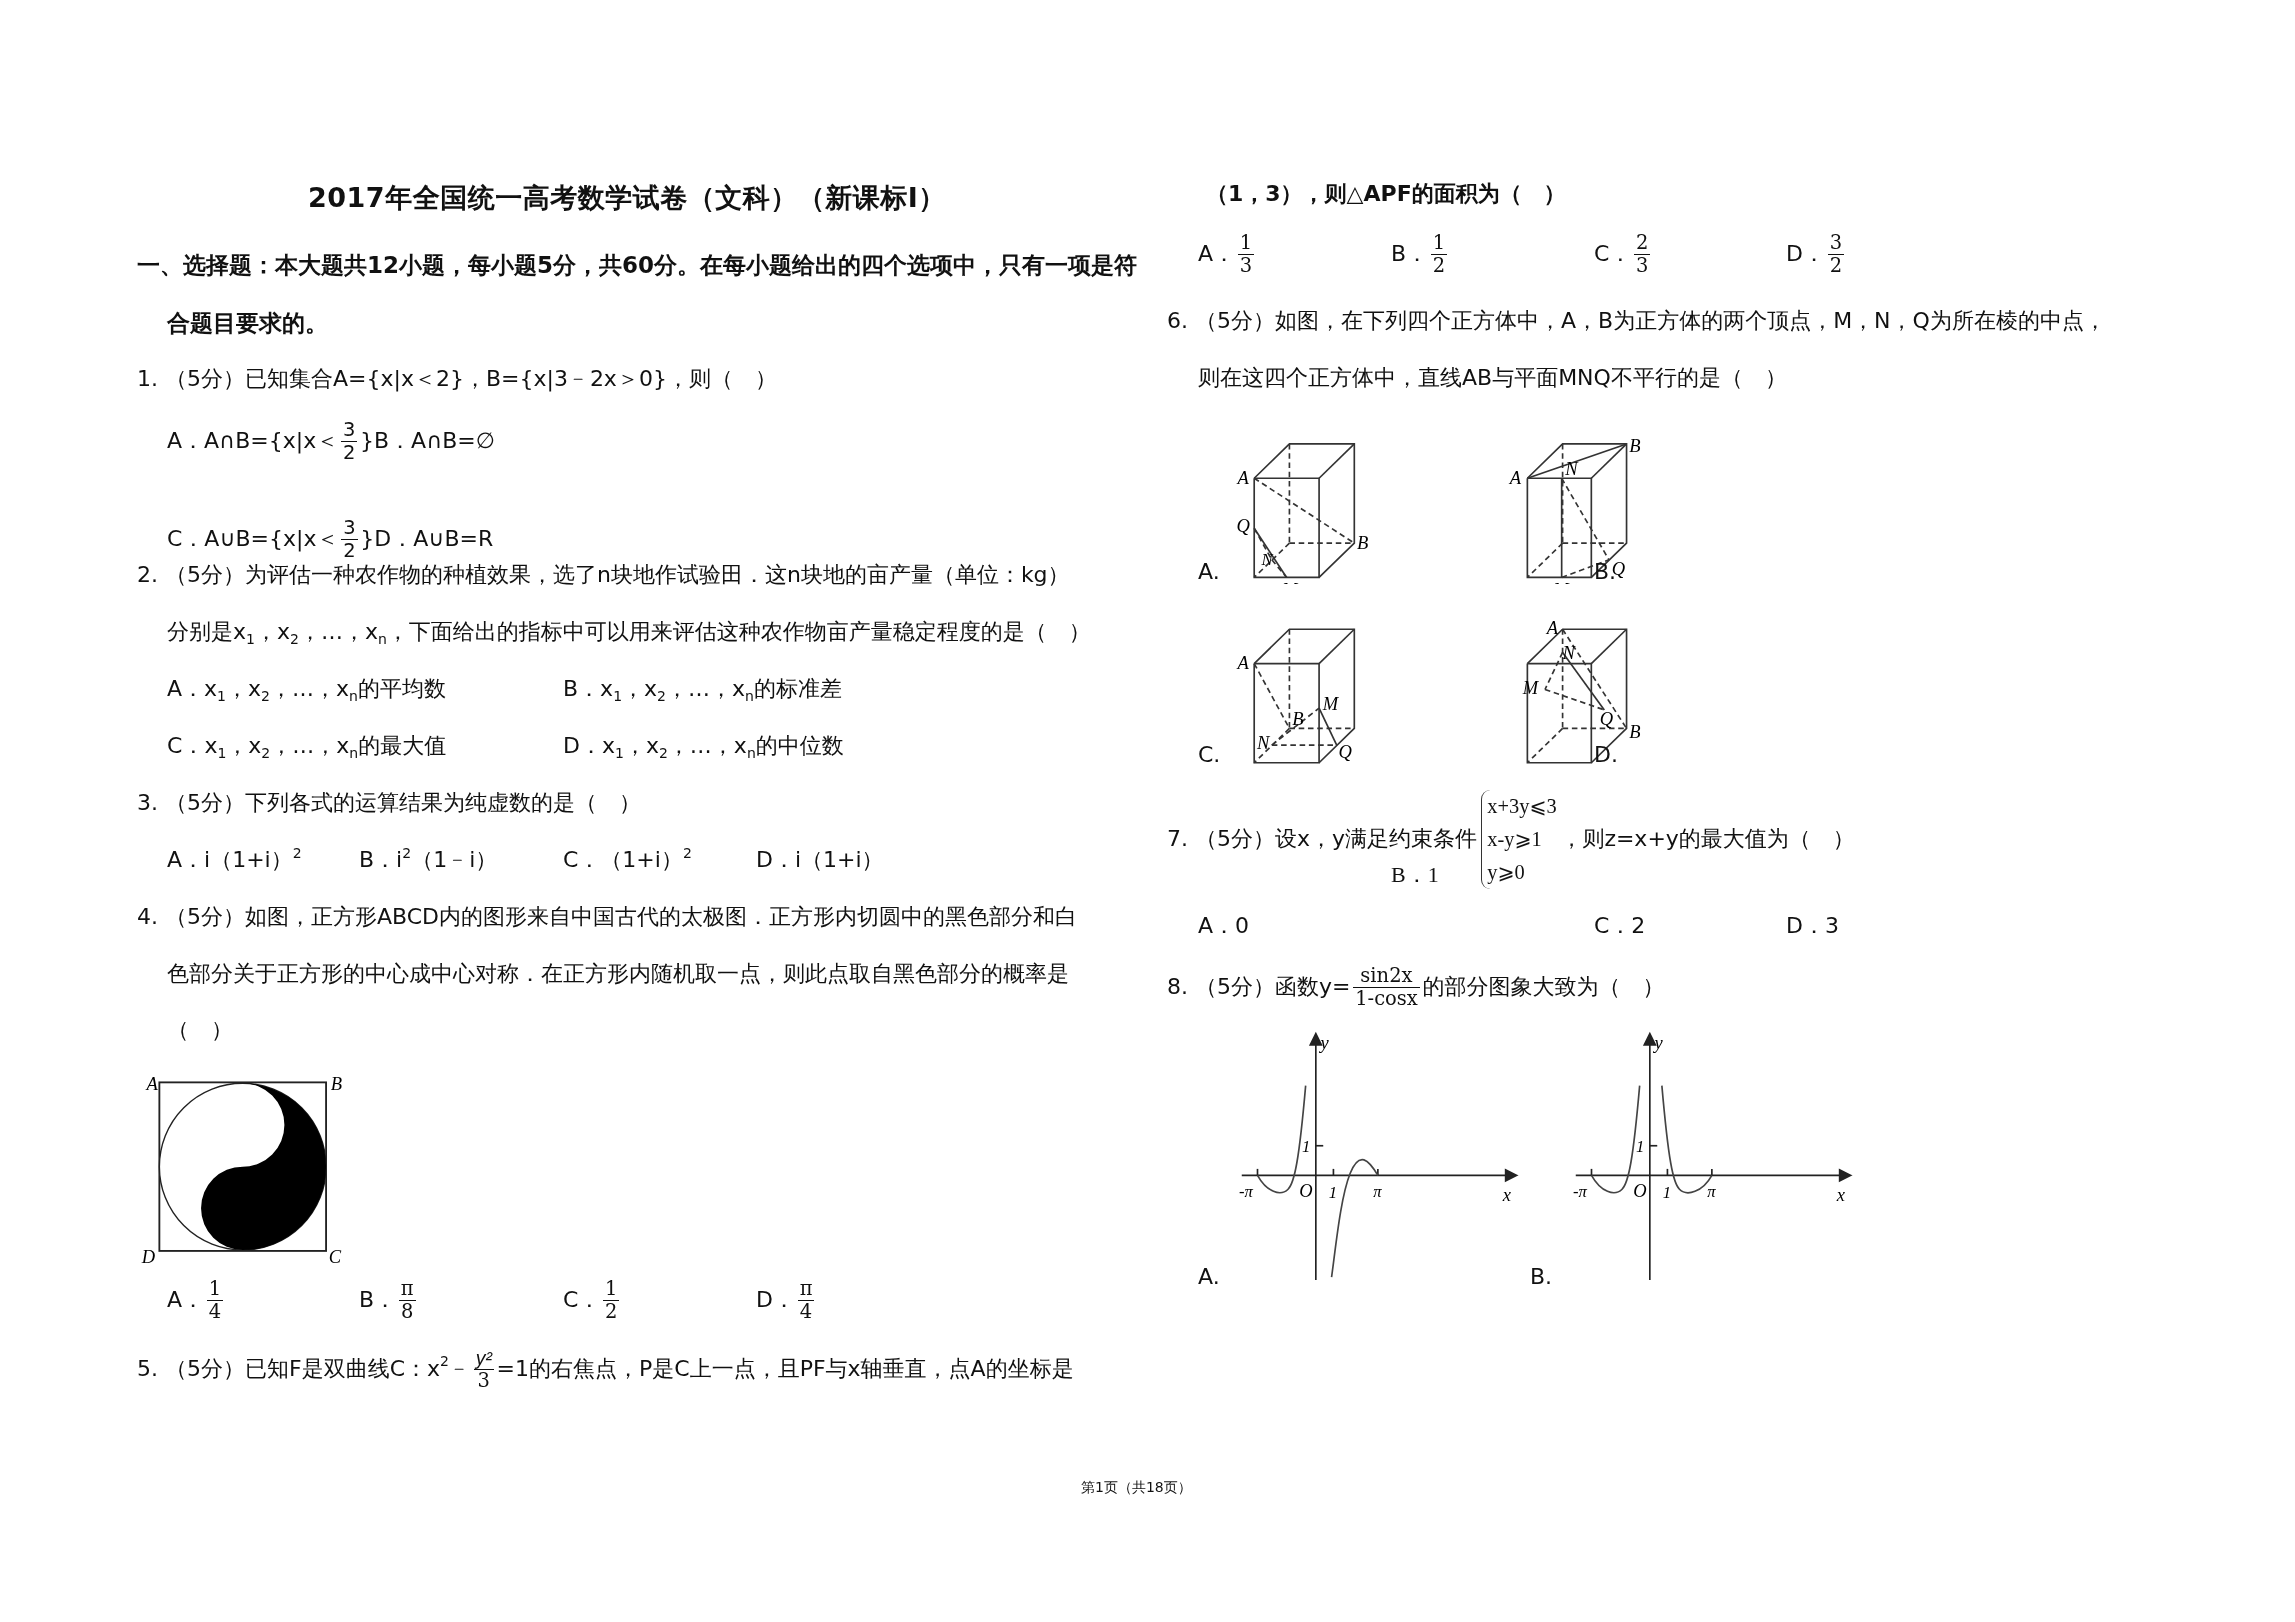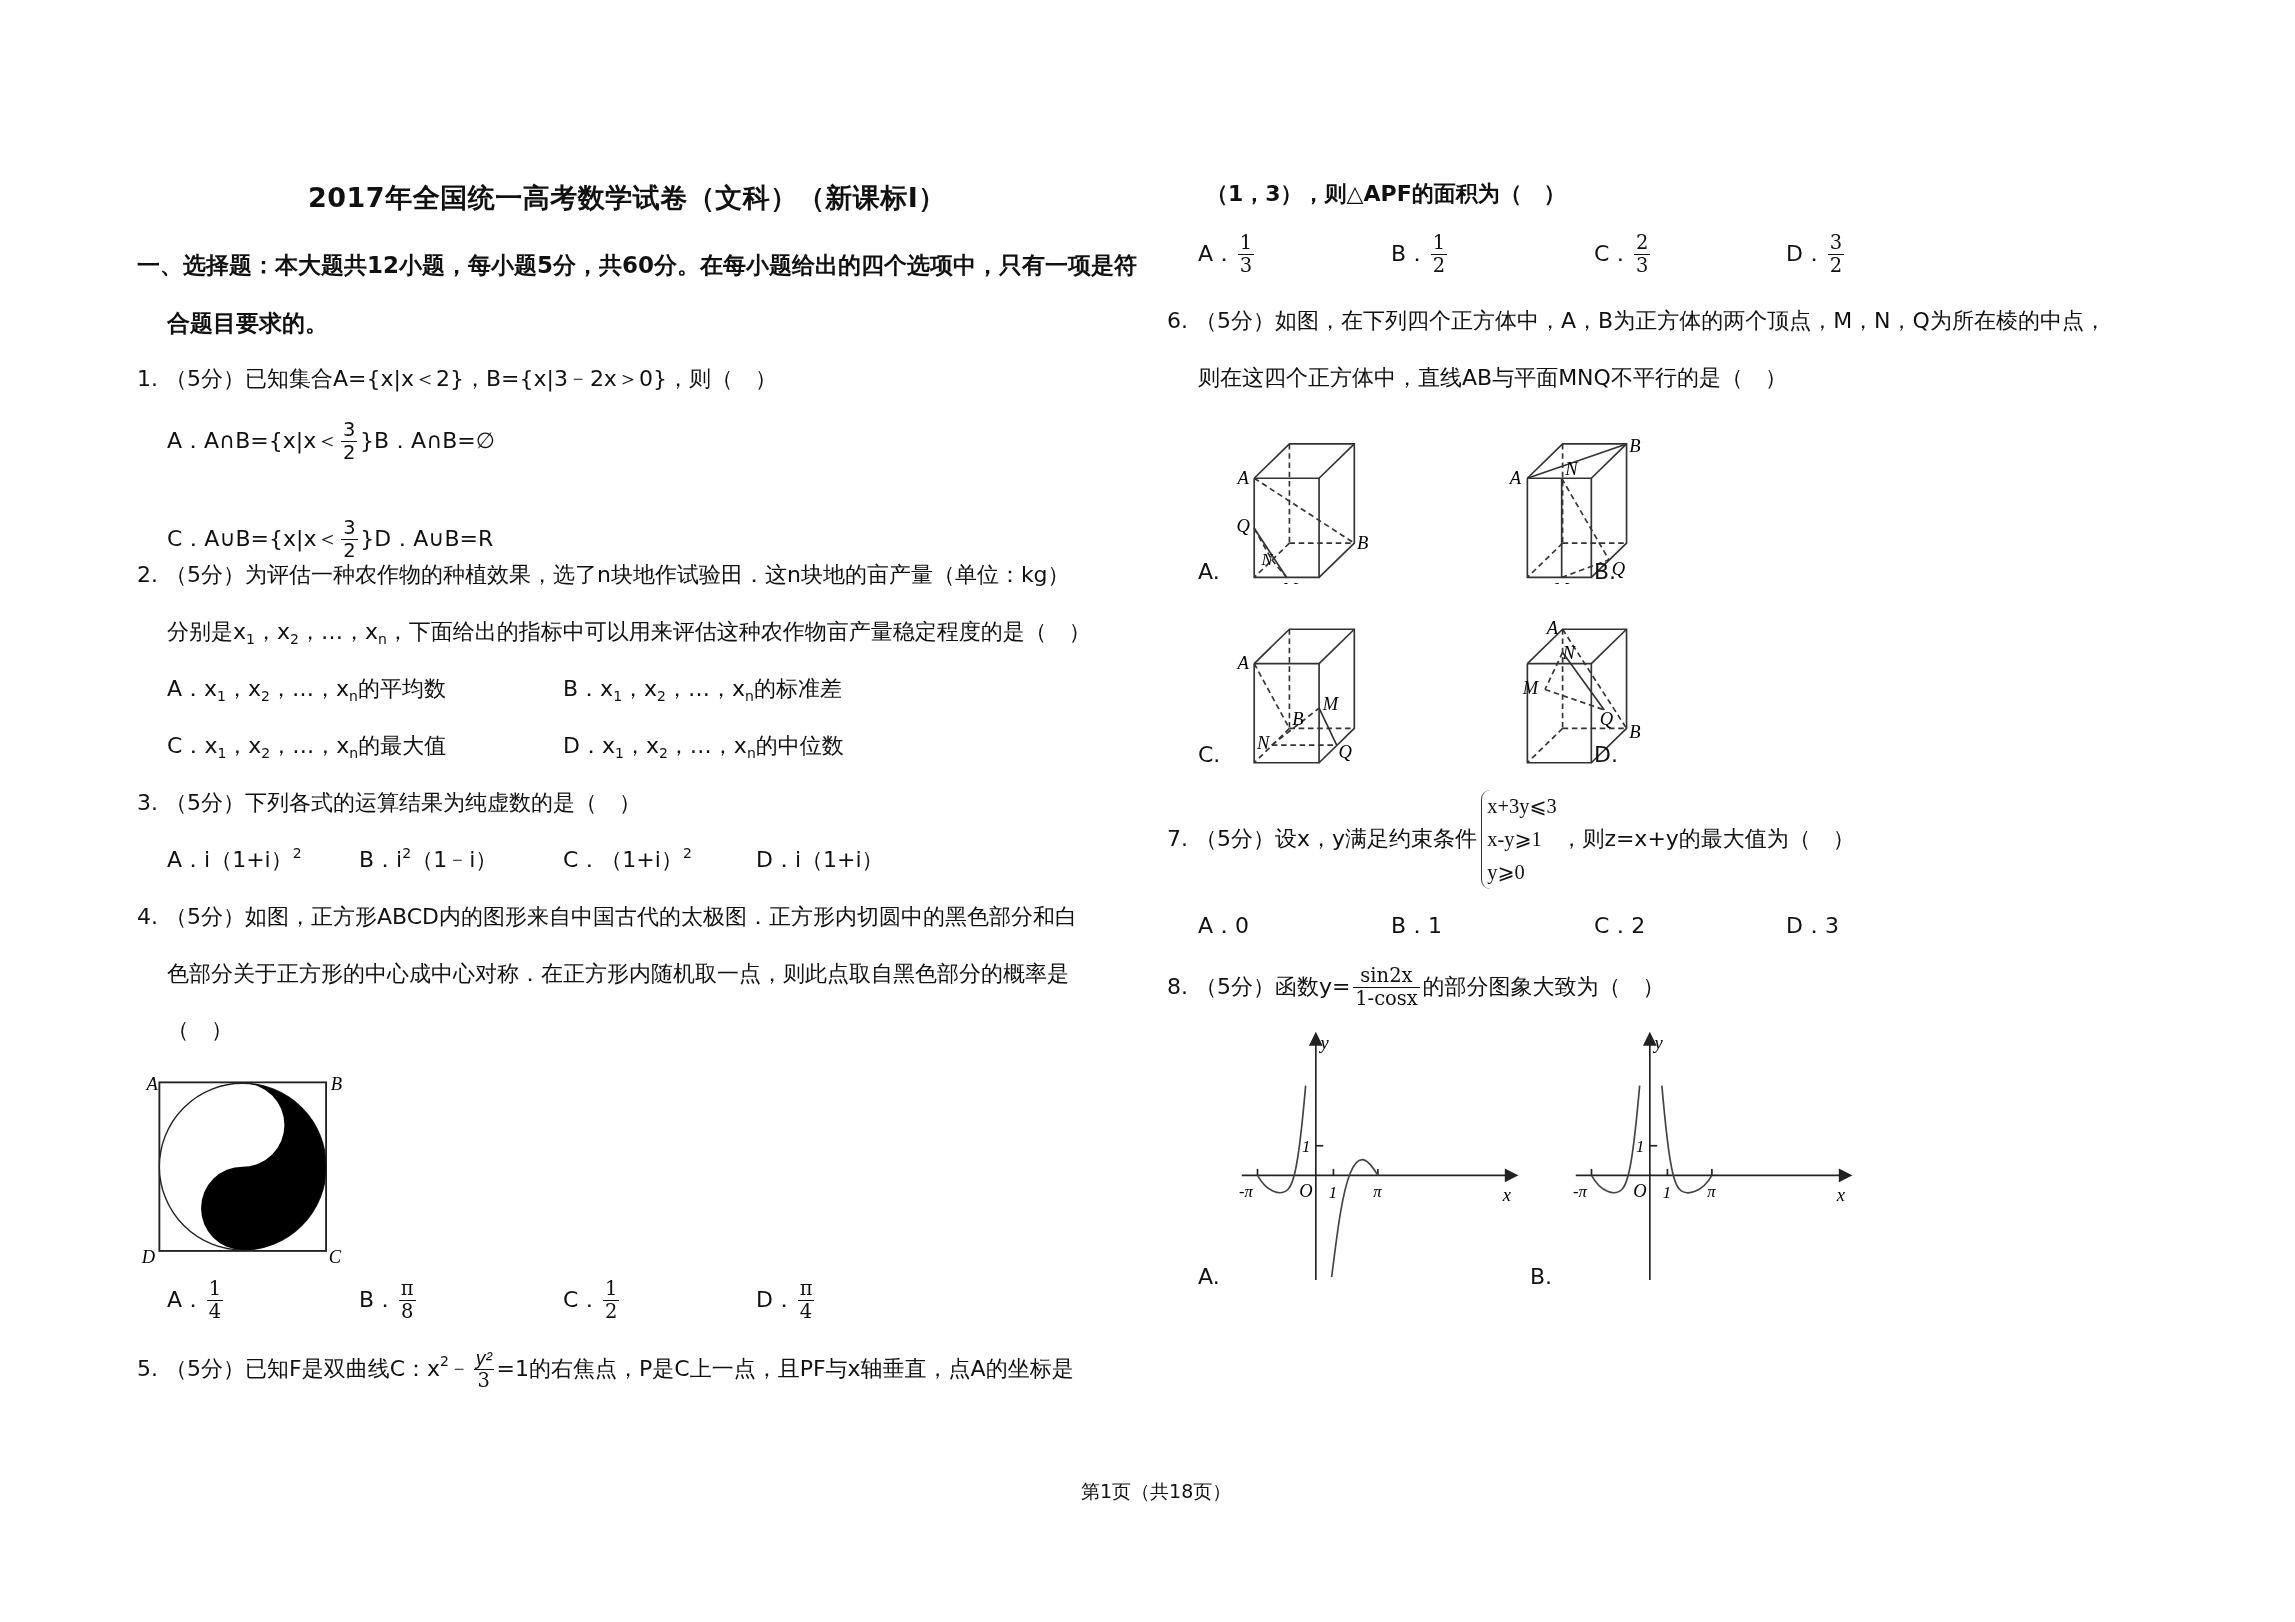--- a/index.html
+++ b/index.html
@@ -218,7 +218,7 @@
     <span>（5分）设x，y满足约束条件</span><span class="brace"><span style="display:block">x+3y⩽3</span><span style="display:block">x-y⩾1</span><span style="display:block">y⩾0</span></span><span>，则z=x+y的最大值为（　）</span>
   </div>
   <div class="abs t" style="left:1198px;top:911px;">A．0</div>
-  <div class="abs t" style="left:1391px;top:911px;">B．1</div>
+  <div class="abs t" style="left:1391px;top:860px;font-family:Liberation Serif, serif;">B．1</div>
   <div class="abs t" style="left:1594px;top:911px;">C．2</div>
   <div class="abs t" style="left:1786px;top:911px;">D．3</div>
 </div>

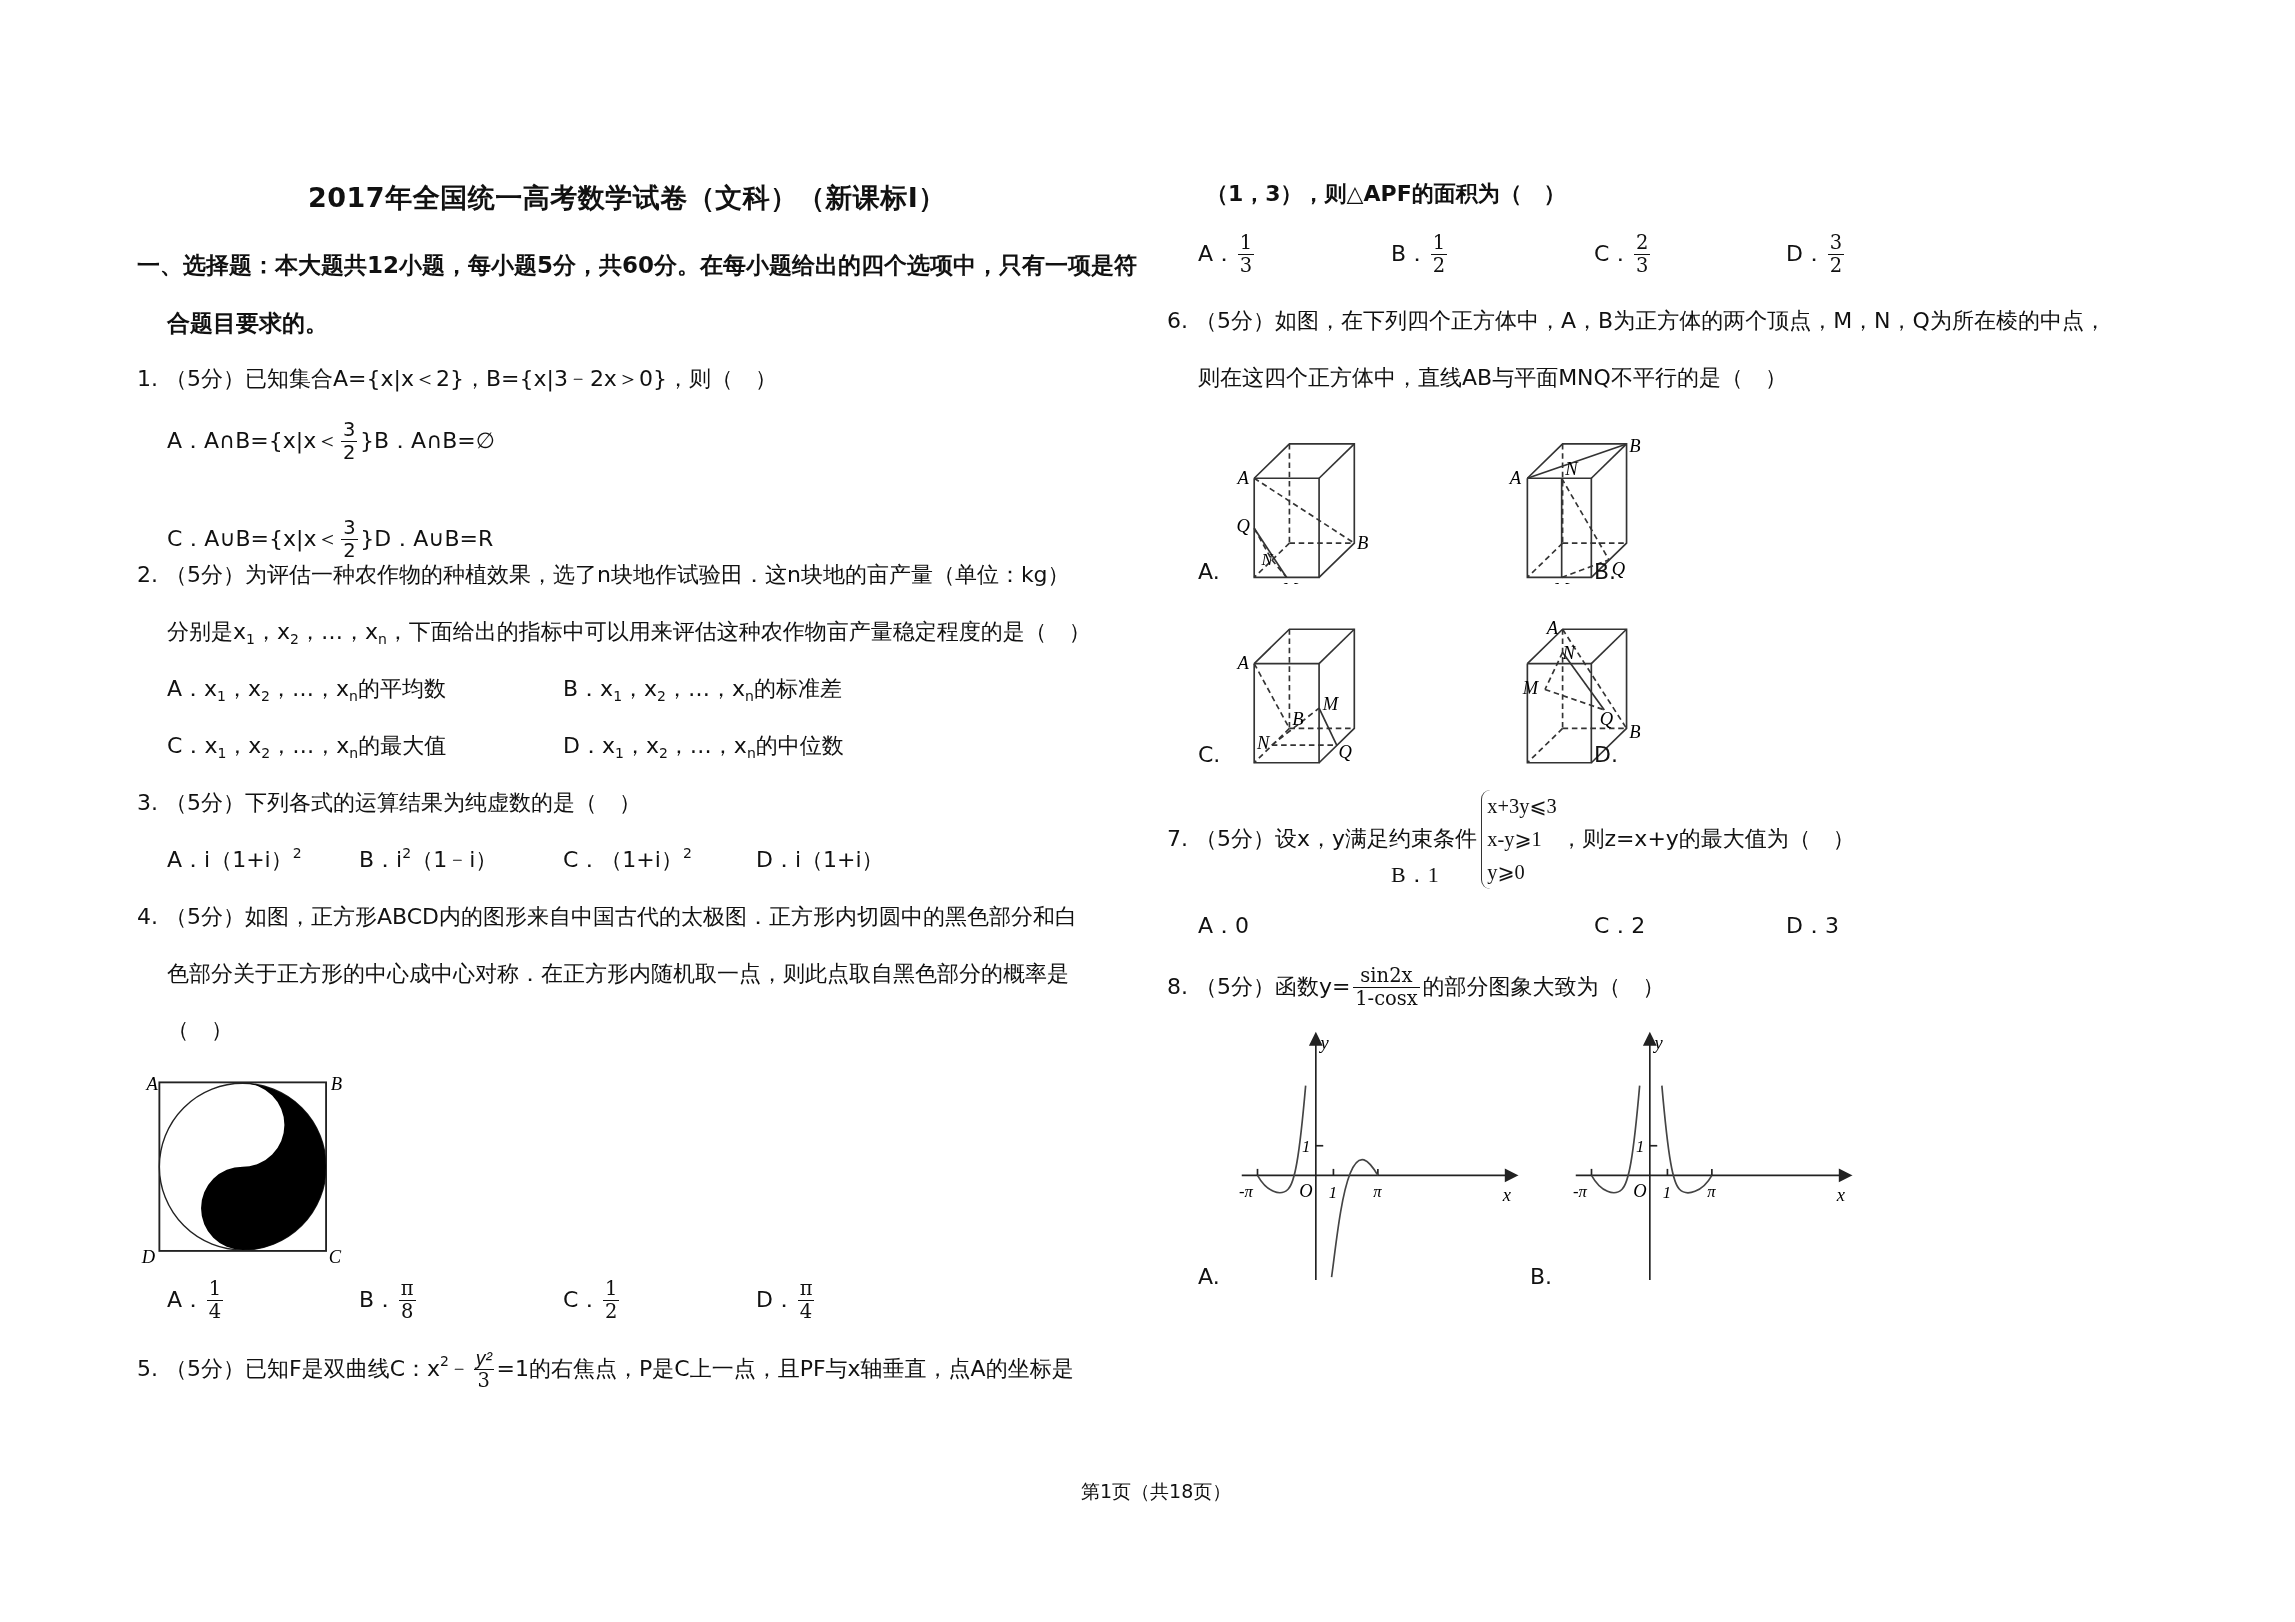--- a/index.html
+++ b/index.html
@@ -17,7 +17,7 @@
   .serif { font-family:"DejaVu Serif", "Liberation Serif", serif; }
   .ital { font-style:italic; font-family:Liberation Sans, sans-serif; }
   svg text { font-family:"Liberation Serif", serif; font-style:italic; }
-  .footer { font-size:19px; }
+  .footer { font-size:14px; }
   .brace { display:inline-block; vertical-align:middle; font-family:"Liberation Serif", serif; font-size:20.4px; line-height:33px; border-left:1.9px solid #333; border-radius:9.3px 0 0 9.3px; padding-left:5.6px; margin:0 3.7px; }
 </style>
 </head>

